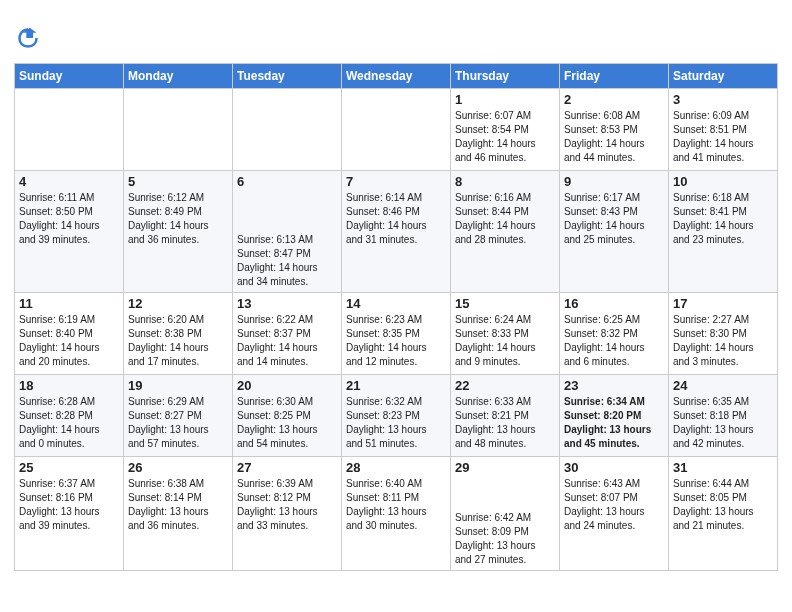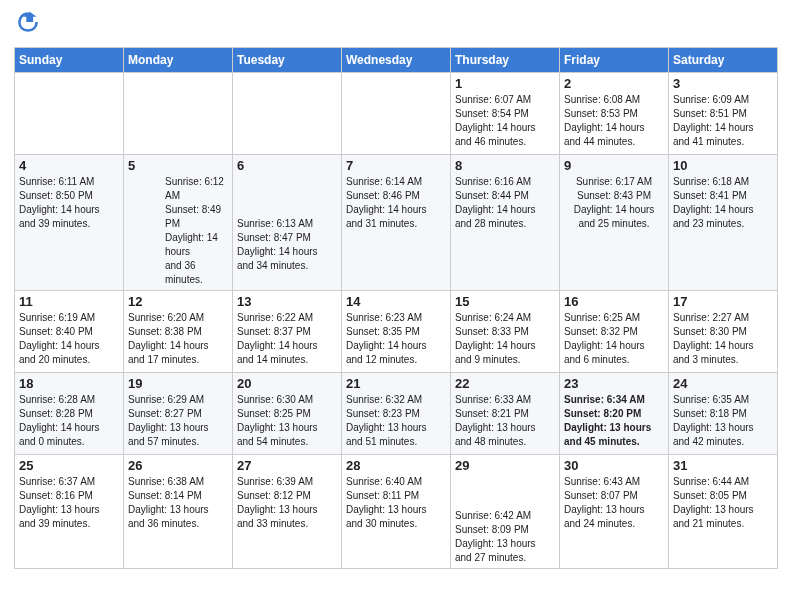--- a/index.html
+++ b/index.html
@@ -12,7 +12,7 @@
     }
     .container {
       width: 792px;
-      padding: 10px 14px 8px 14px;
+      padding: 26px 14px 8px 14px;
     }
     .header-area {
       display: flex;

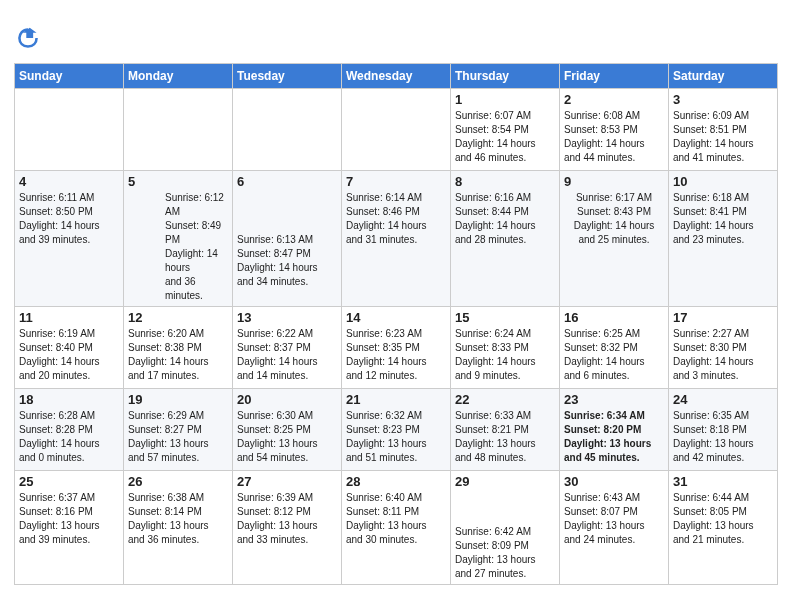--- a/index.html
+++ b/index.html
@@ -163,7 +163,7 @@
           </td>
           <td>
             <span class="day-number">5</span>
-            <div class="cell-content" style="white-space: pre-line; margin-left: 37px;">Sunrise: 6:12 AM
+            <div class="cell-content" style="white-space: pre-line;">Sunrise: 6:12 AM
 Sunset: 8:49 PM
 Daylight: 14 hours
 and 36 minutes.</div>

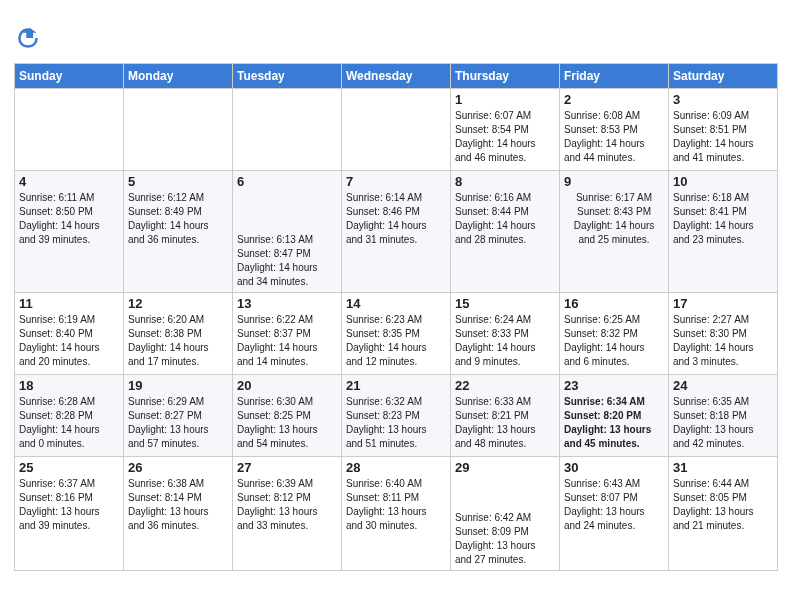--- a/index.html
+++ b/index.html
@@ -191,7 +191,7 @@
           </td>
           <td>
             <span class="day-number">9</span>
-            <div class="cell-content" style="white-space: pre-line; text-align: center;">Sunrise: 6:17 AM
+            <div class="cell-content" style="white-space: pre-line;">Sunrise: 6:17 AM
 Sunset: 8:43 PM
 Daylight: 14 hours
 and 25 minutes.</div>

